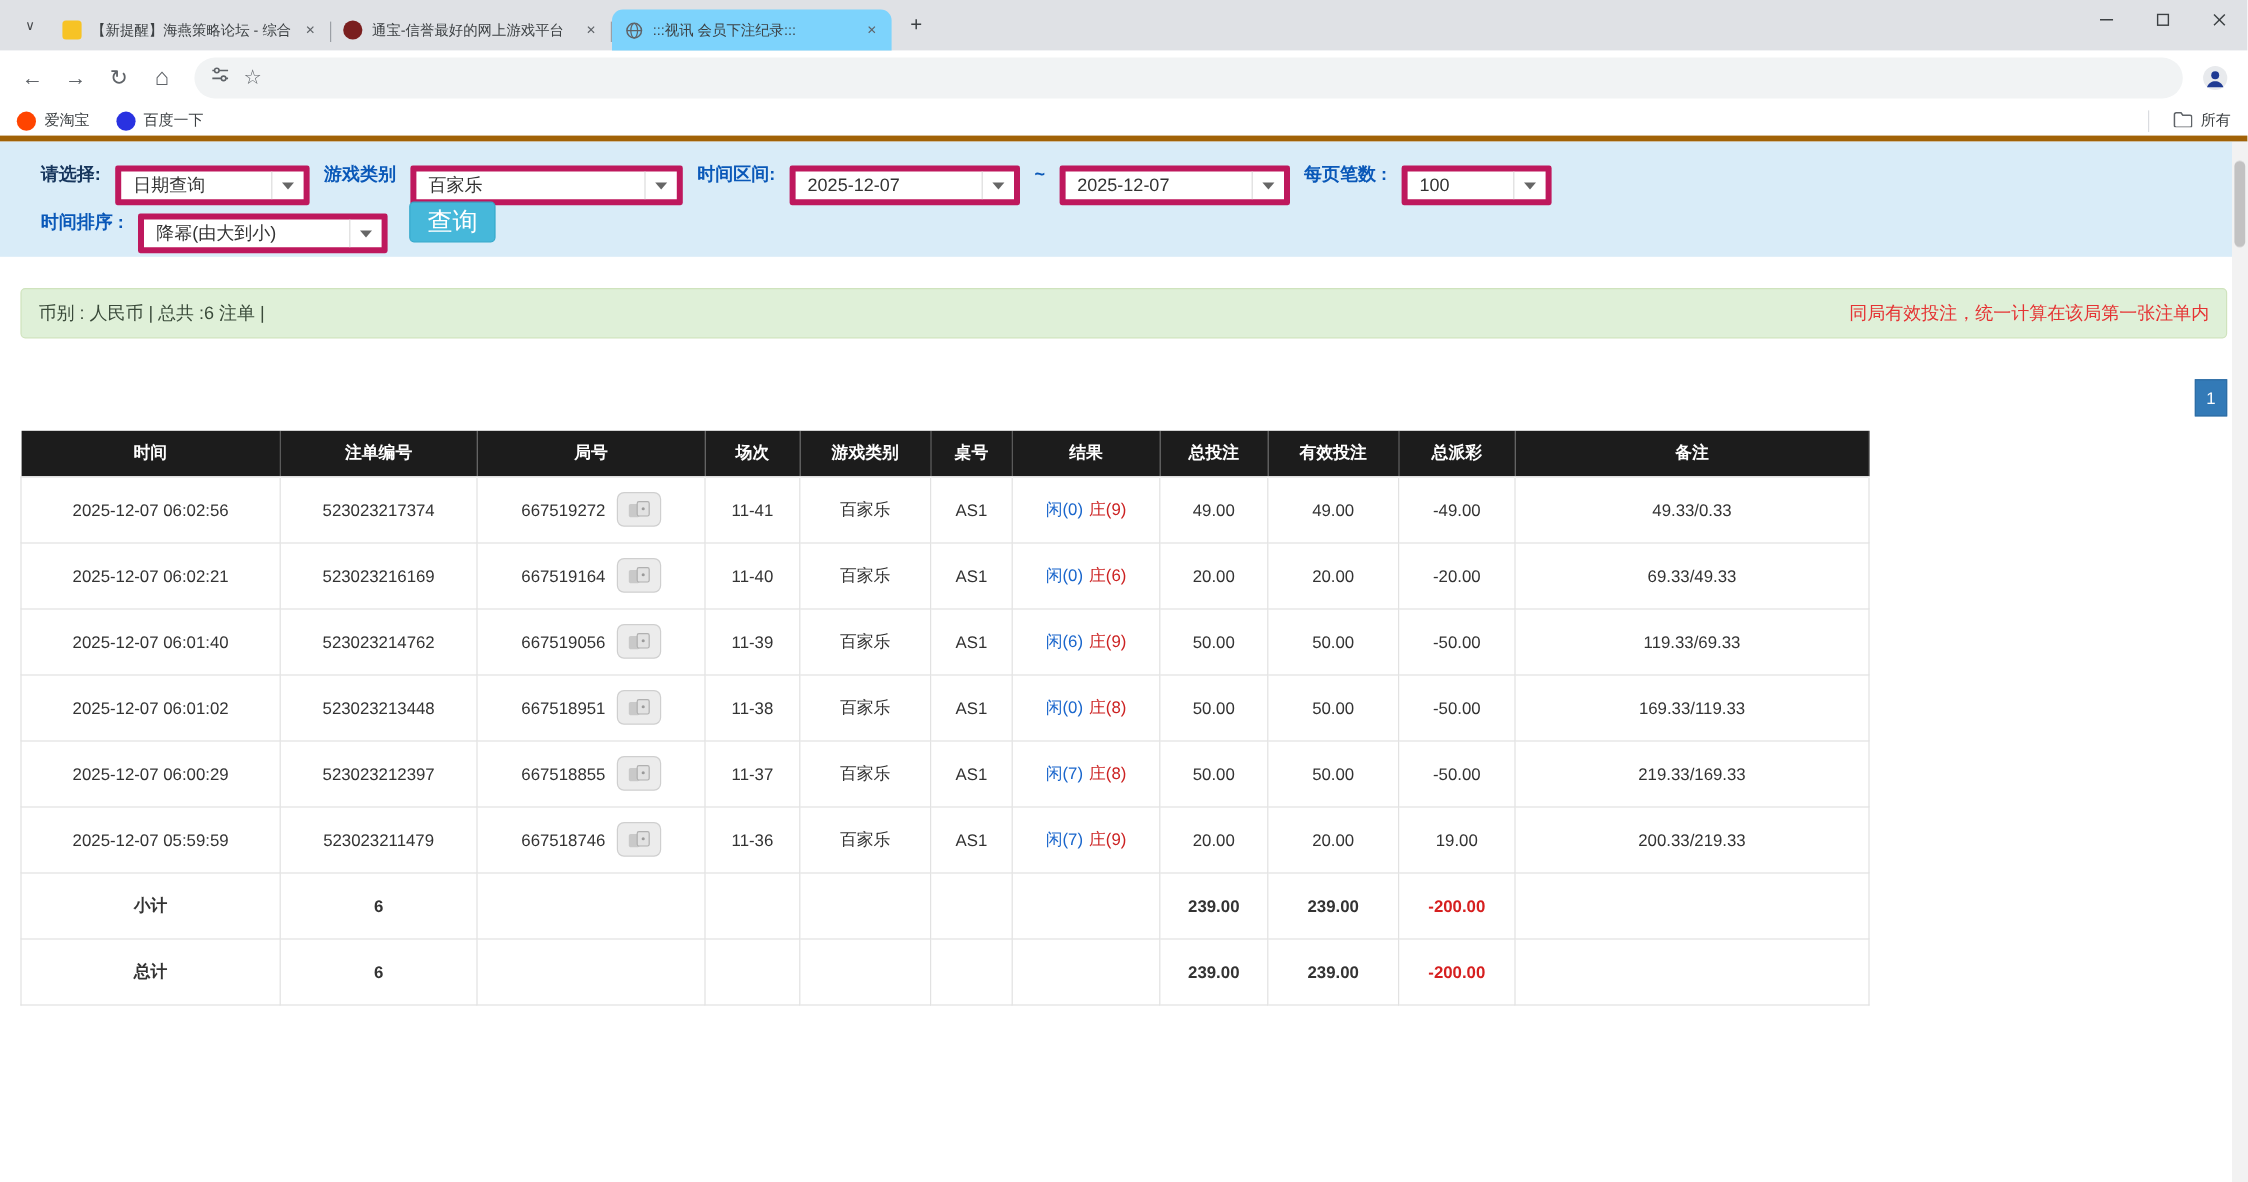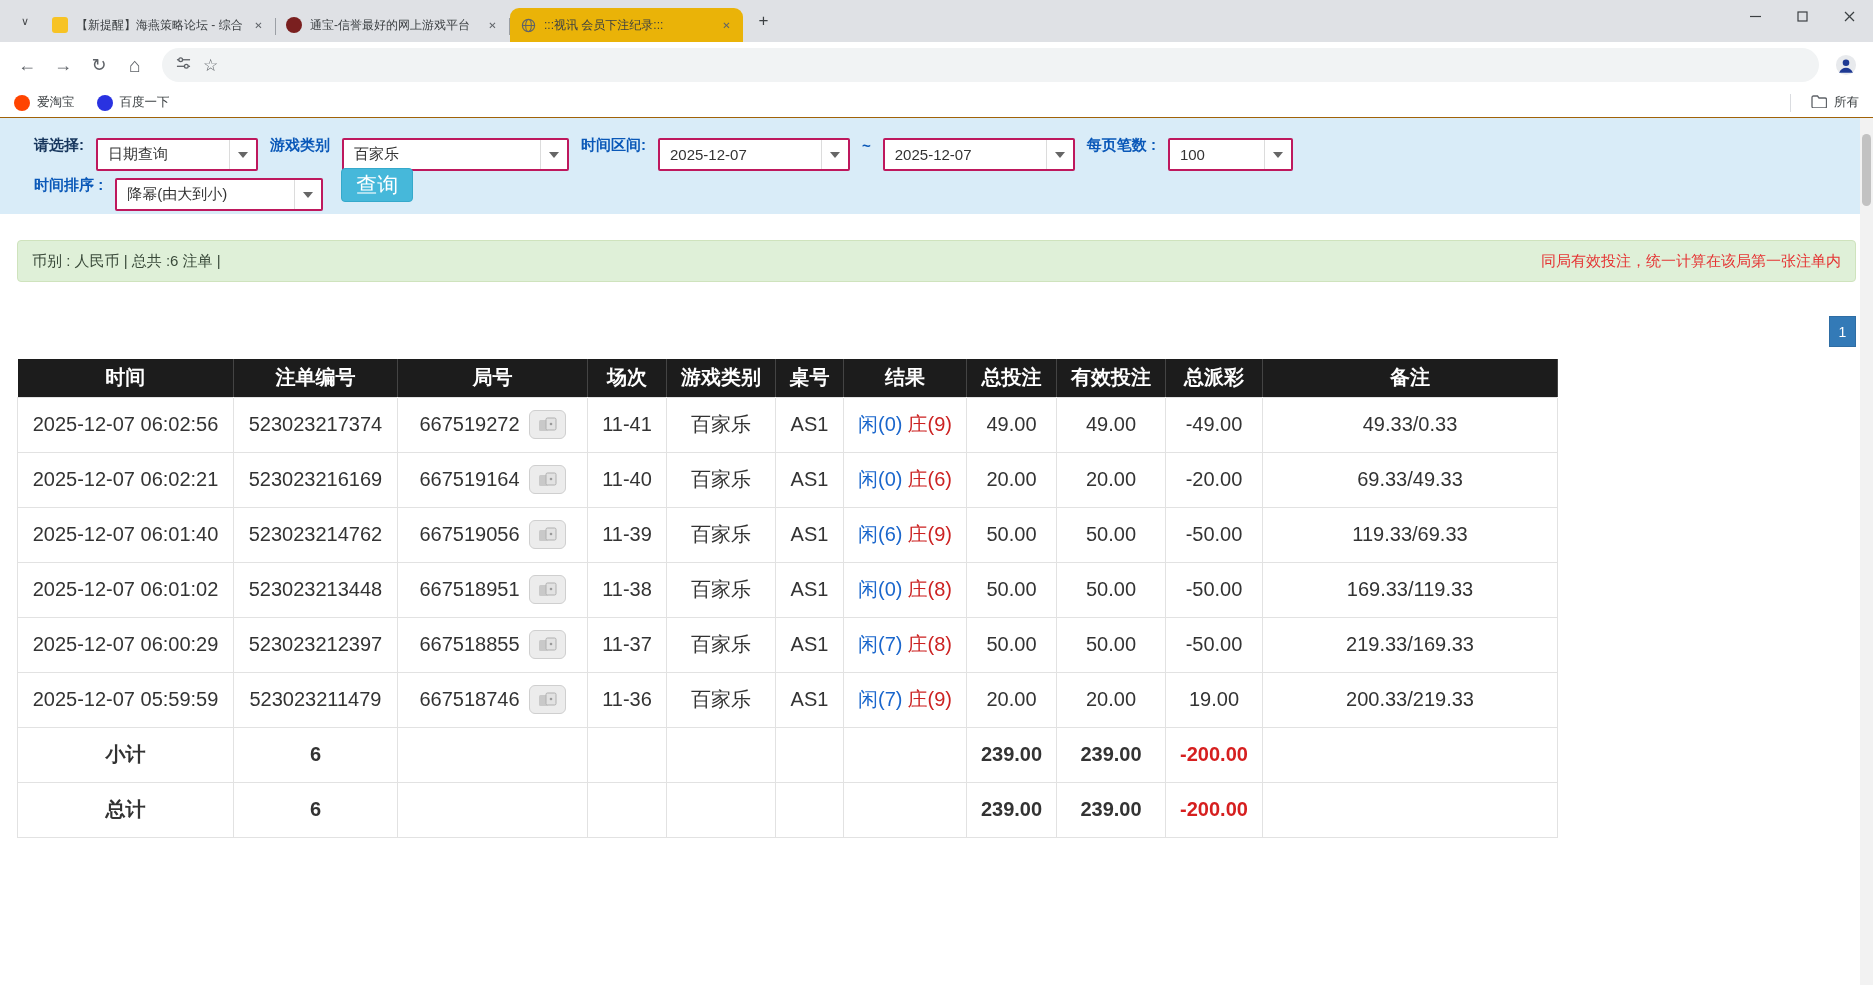--- a/index.html
+++ b/index.html
@@ -13,7 +13,7 @@
   .tabbar { height:42px; background:#dfe1e5; display:flex; align-items:flex-end; padding-left:6px; position:relative; }
   .tab-search { width:26px; height:26px; margin:0 4px 8px 6px; border-radius:50%; display:flex; align-items:center; justify-content:center; color:#45474a; font-size:11px; }
   .tab { display:flex; align-items:center; gap:8px; width:233px; height:34px; padding:0 8px 0 10px; border-radius:9px 9px 0 0; font-size:12px; color:#3c4043; position:relative; }
-  .tab.active { background:#eab308; }
+  .tab.active { background:#7dd3fc; }
   .tab-sep { width:1px; height:17px; background:#9b9fa5; align-self:center; margin-top:10px; }
   .favicon { width:16px; height:16px; flex:none; border-radius:3px; display:inline-flex; align-items:center; justify-content:center; }
   .fav-yellow { background:#f7c325; }

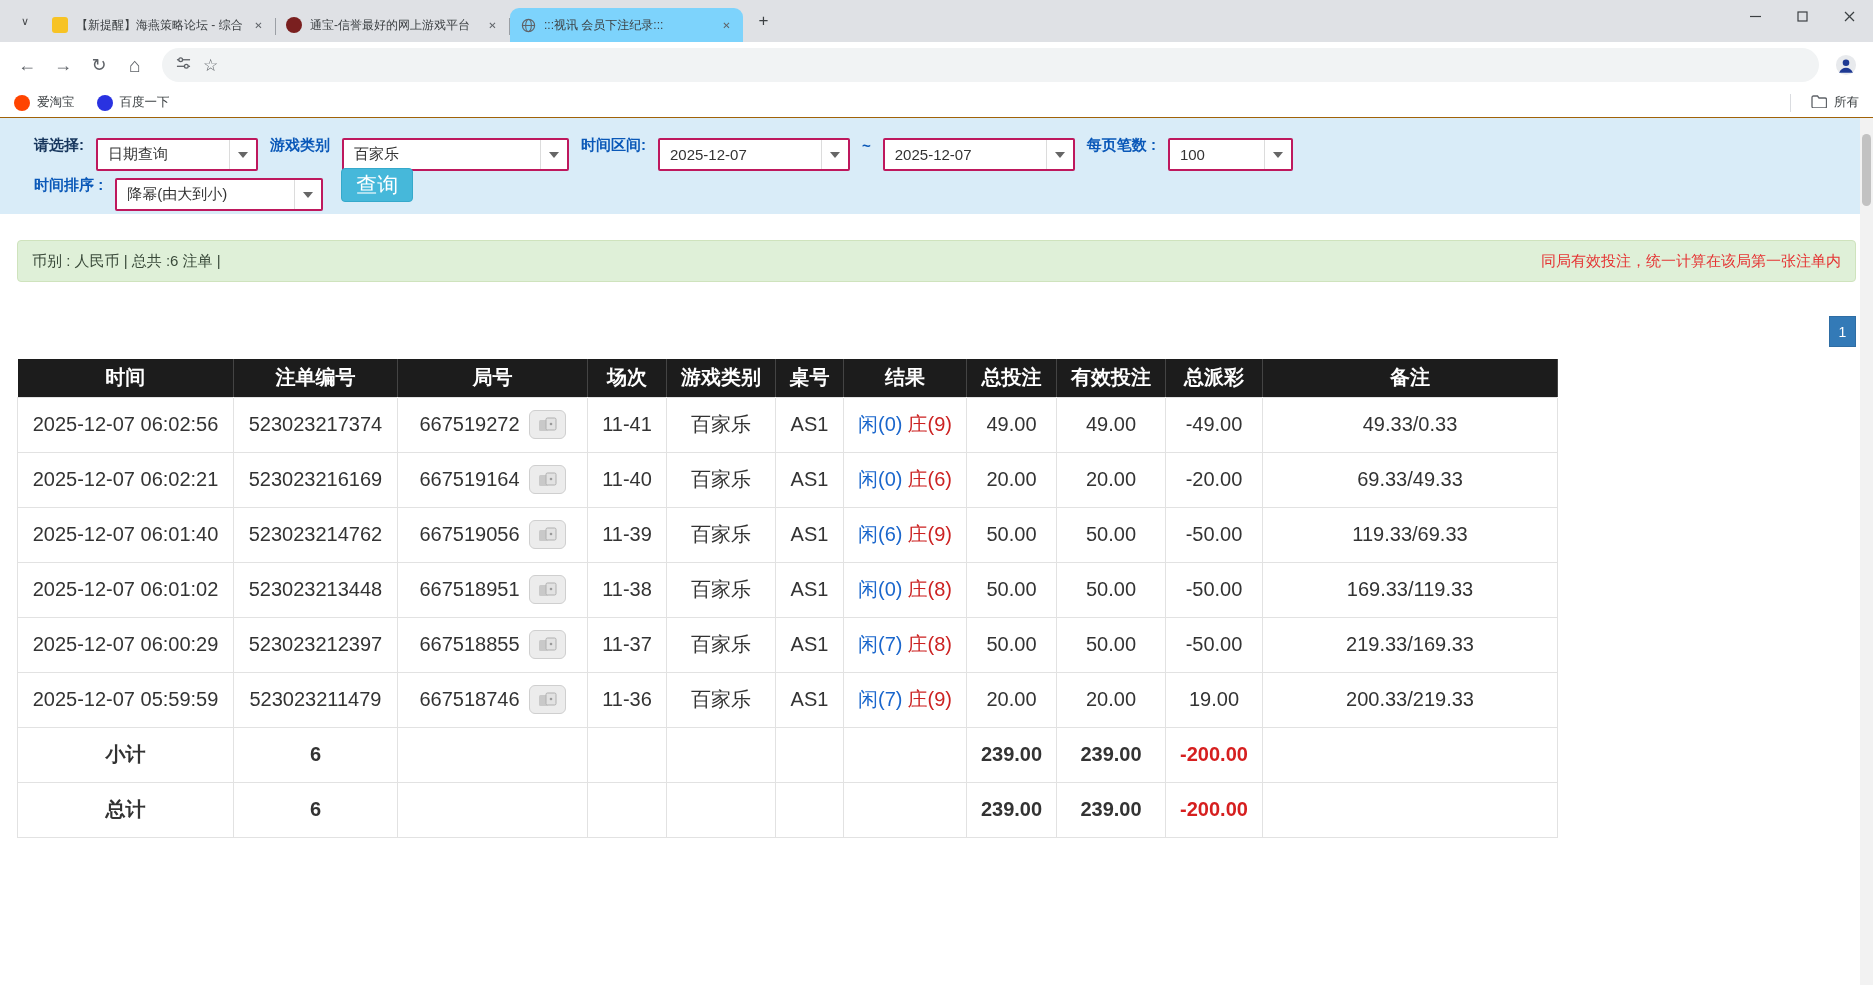--- a/index.html
+++ b/index.html
@@ -37,7 +37,7 @@
   .star-btn::before { content:"☆"; }
   .avatar-btn { width:34px; height:34px; border-radius:50%; display:flex; align-items:center; justify-content:center; flex:none; }
 
-  .bookmarks { height:30px; background:#fff; border-bottom:1px solid #a16207; display:flex; align-items:center; padding:0 14px; gap:22px; font-size:12.5px; color:#3c4043; }
+  .bookmarks { height:30px; background:#fff; border-bottom:5px solid #a16207; display:flex; align-items:center; padding:0 14px; gap:22px; font-size:12.5px; color:#3c4043; }
   .bm-item { display:flex; align-items:center; gap:7px; }
   .bm-ico { width:16px; height:16px; border-radius:3px; display:inline-flex; align-items:center; justify-content:center; color:#fff; font-size:10px; }
   .bm-taobao { background:#ff4400; border-radius:50%; }

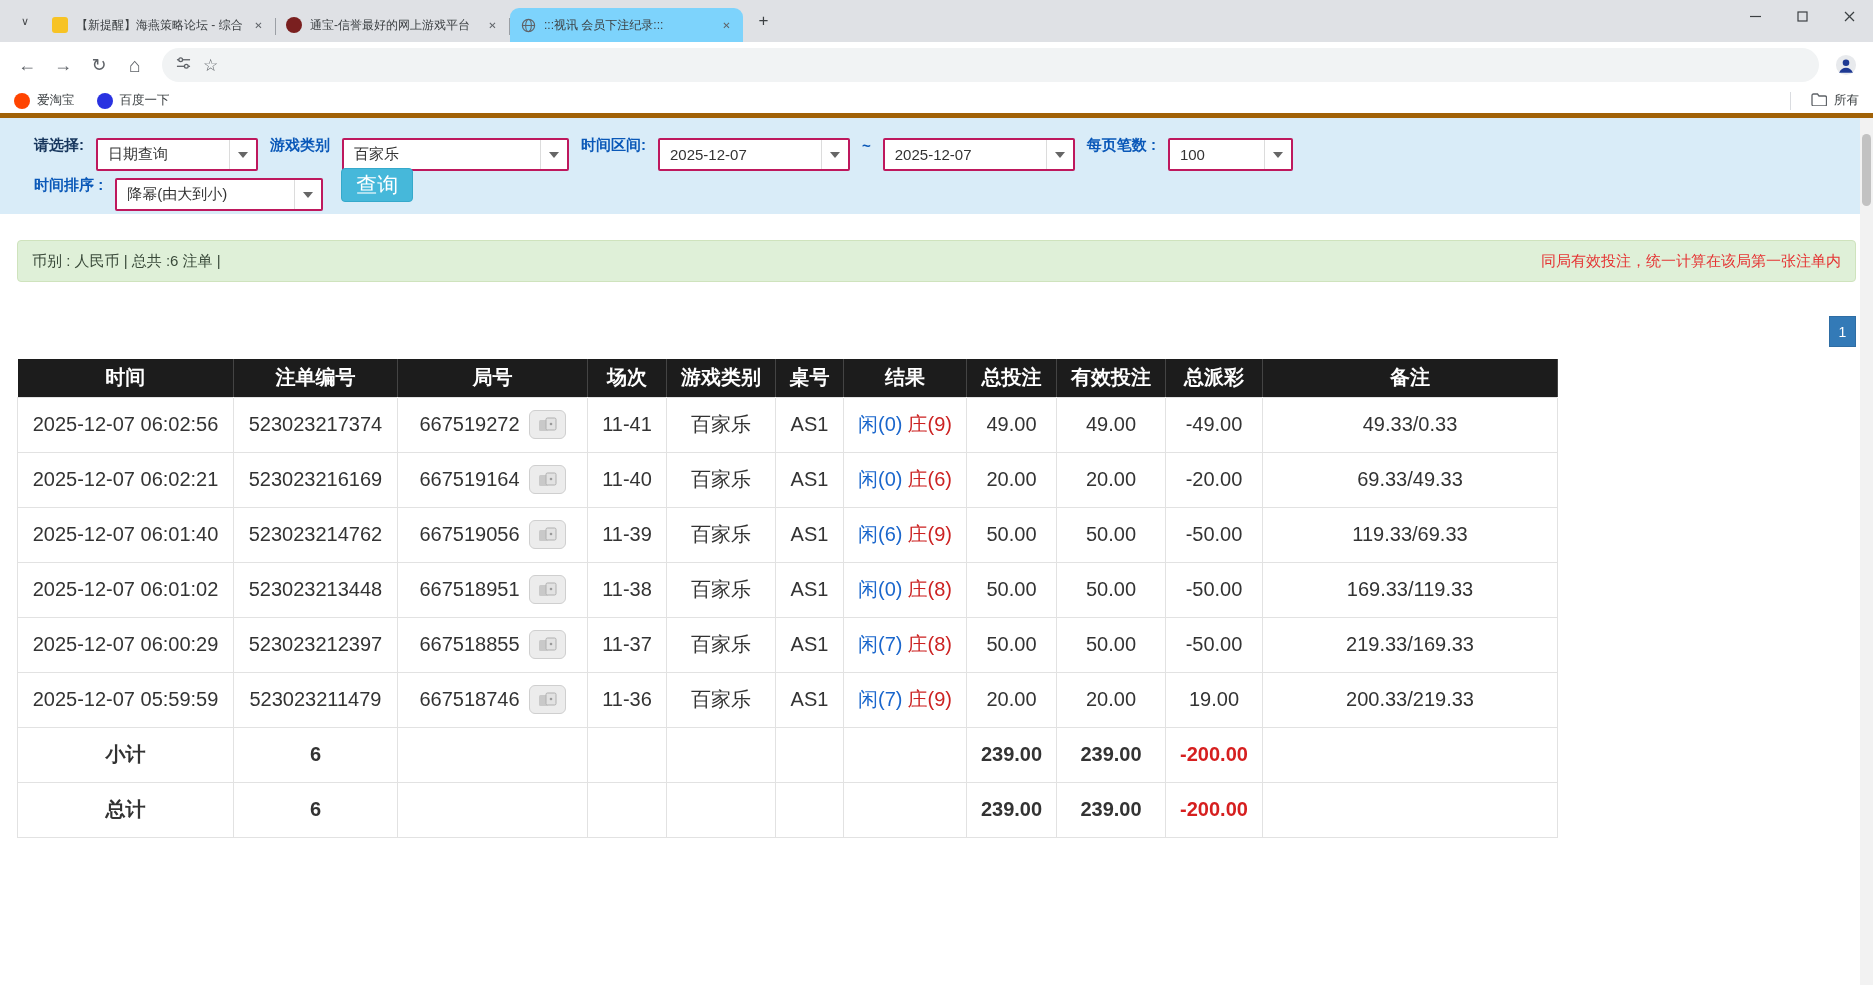--- a/index.html
+++ b/index.html
@@ -51,7 +51,7 @@
   .flabel { font-weight:bold; font-size:15px; white-space:nowrap; }
   .flabel.navy { color:#17365d; }
   .flabel.blue { color:#0a58b8; }
-  .combo { background:#fff; border:2px solid #be185d; height:33px; display:flex; align-items:center; justify-content:space-between; border-radius:2px;margin-top:19px; }
+  .combo { background:#fff; border:5px solid #be185d; height:33px; display:flex; align-items:center; justify-content:space-between; border-radius:2px;margin-top:19px; }
   .combo .val { padding:0 10px; font-size:15px; color:#333; white-space:nowrap; overflow:hidden; }
   .combo .arrow { width:27px; align-self:stretch; border-left:1px solid #dcdcdc; display:flex; align-items:center; justify-content:center; }
   .caret { width:0; height:0; border-left:5px solid transparent; border-right:5px solid transparent; border-top:6px solid #666; }

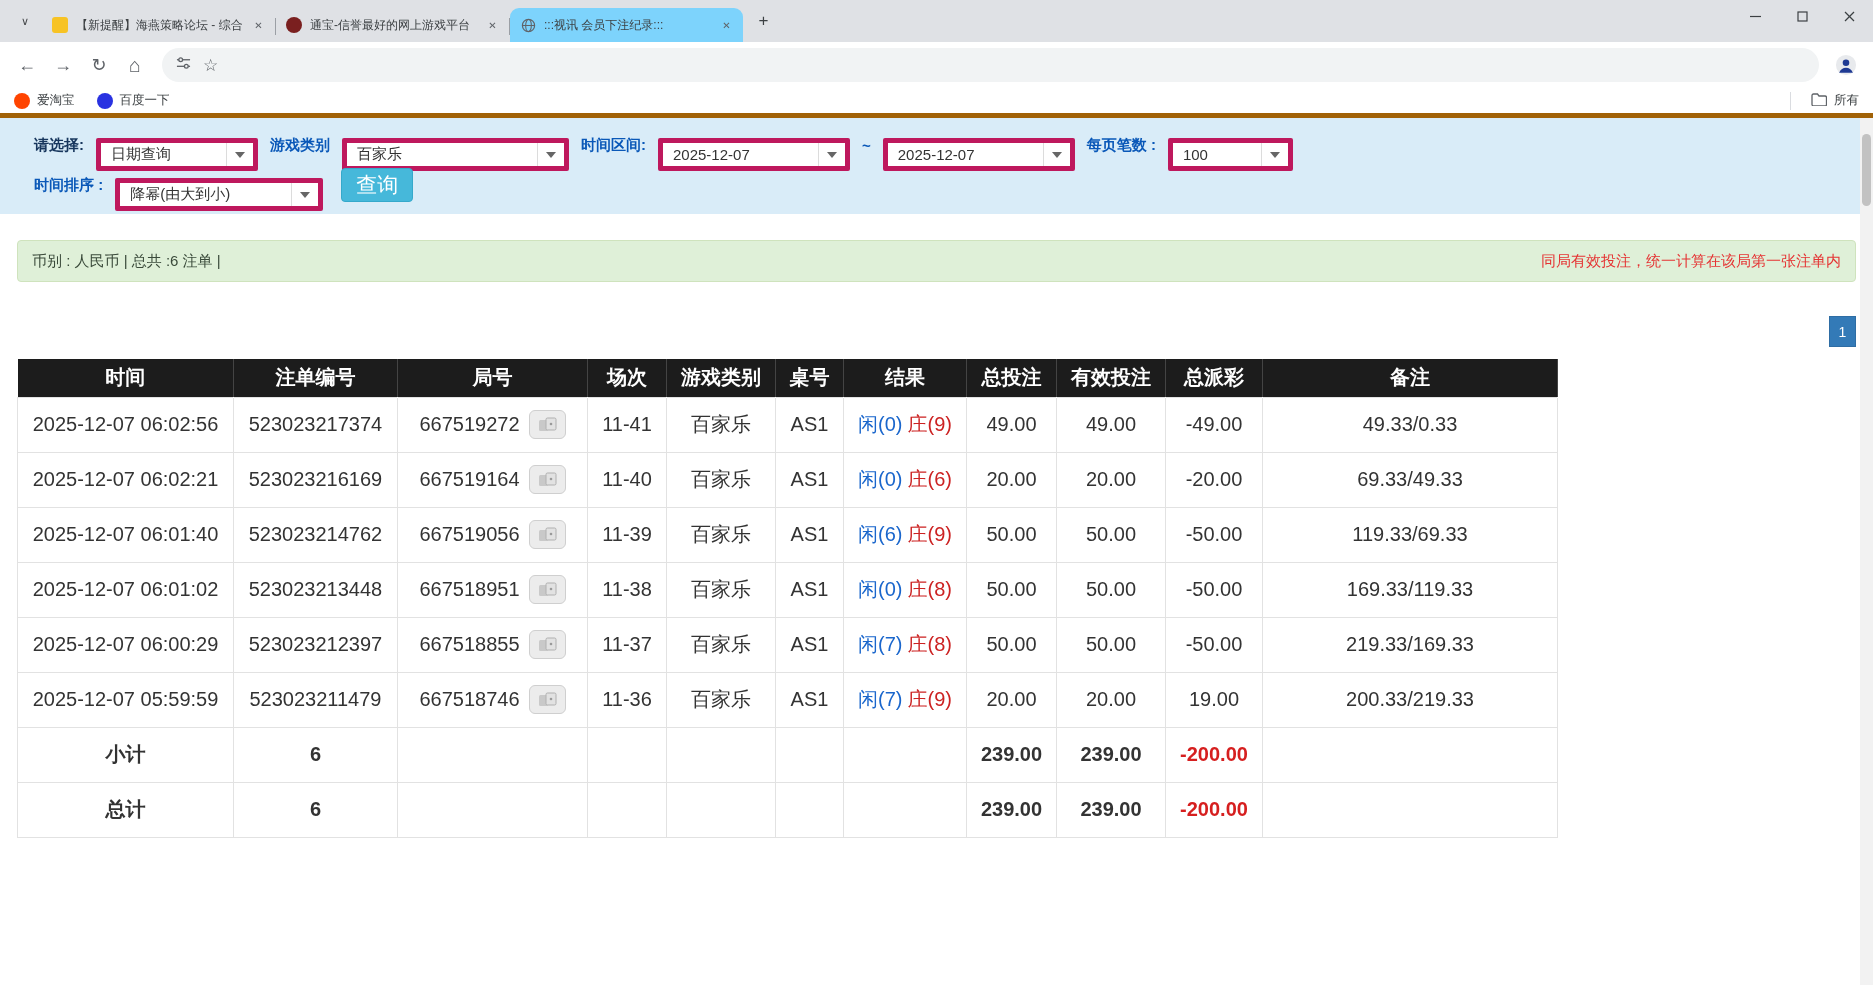--- a/index.html
+++ b/index.html
@@ -64,7 +64,7 @@
   .pagination { margin:34px 17px 12px; display:flex; justify-content:flex-end; }
   .page-current { min-width:27px; height:31px; background:var(--page-btn); border:1px solid #2e6da4; color:#fff; display:flex; align-items:center; justify-content:center; font-size:14px; }
 
-  table.records { border-collapse:collapse; table-layout:fixed; width:1540px; margin:2px 0 0 17px; font-size:20px; }
+  table.records { border-collapse:collapse; table-layout:fixed; width:1540px; margin:2px 0 0 17px; font-size:14px; }
   table.records thead th { background:var(--header-bg); color:#fff; height:38px; font-weight:bold; border-right:1px solid rgba(255,255,255,0.18); }
   table.records tbody td { height:55px; text-align:center; background:#fff; border:1px solid #e2e2e2; color:#333; }
   td.cell-total-bet { color:var(--link-blue); }

